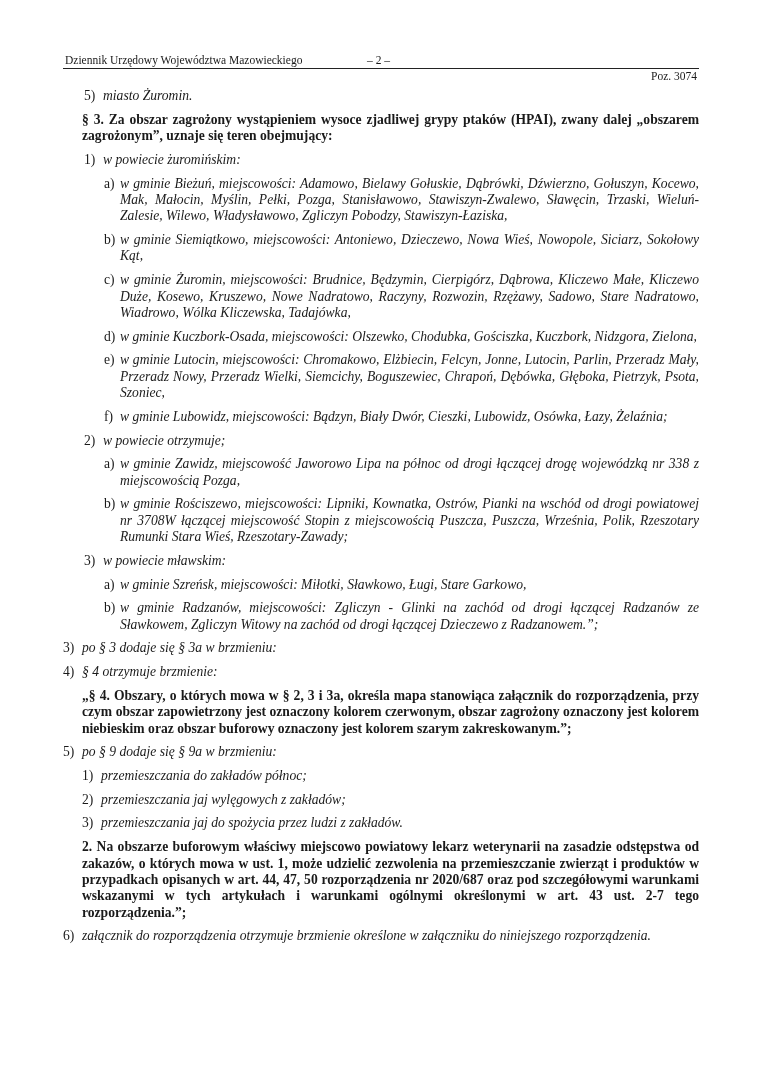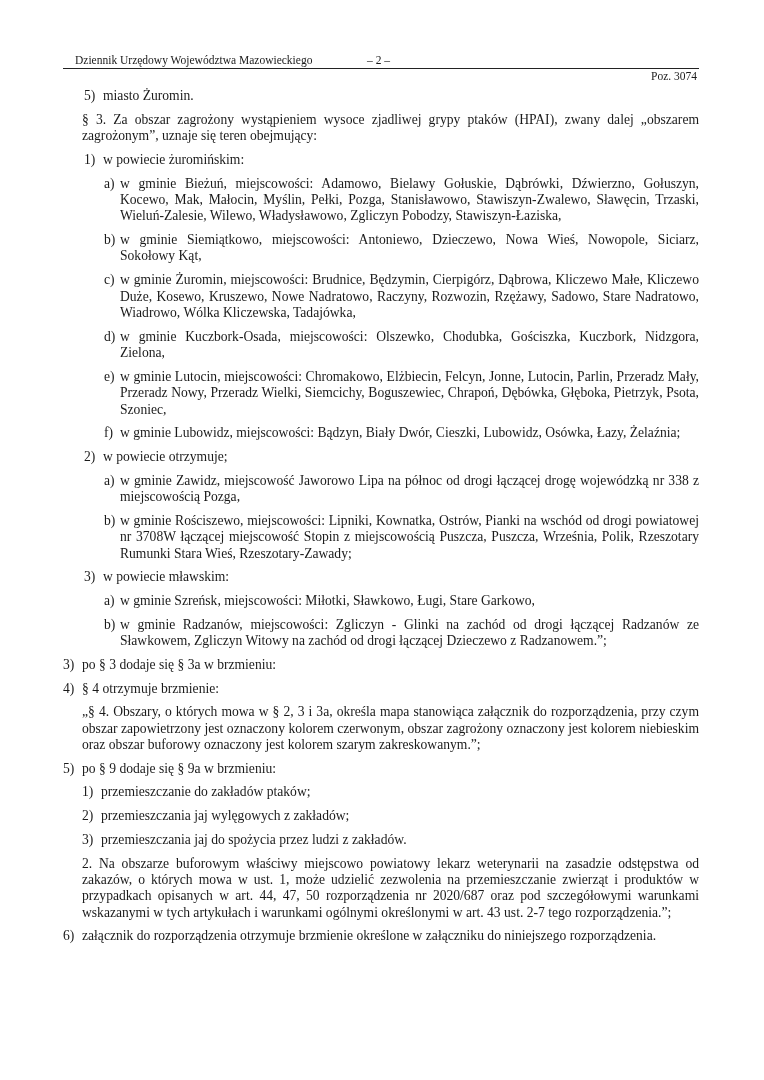--- a/index.html
+++ b/index.html
@@ -14,7 +14,7 @@
     font-size: 11.5px; line-height: 14px;
     border-bottom: 1.6px solid #222;
   }
-  .header .left { position: absolute; left: 12px; top: 2px; }
+  .header .left { position: absolute; left: 2px; top: 2px; }
   .header .center { position: absolute; left: 304px; top: 2px; }
   .header .right { position: absolute; right: 2px; top: 18px; }
 

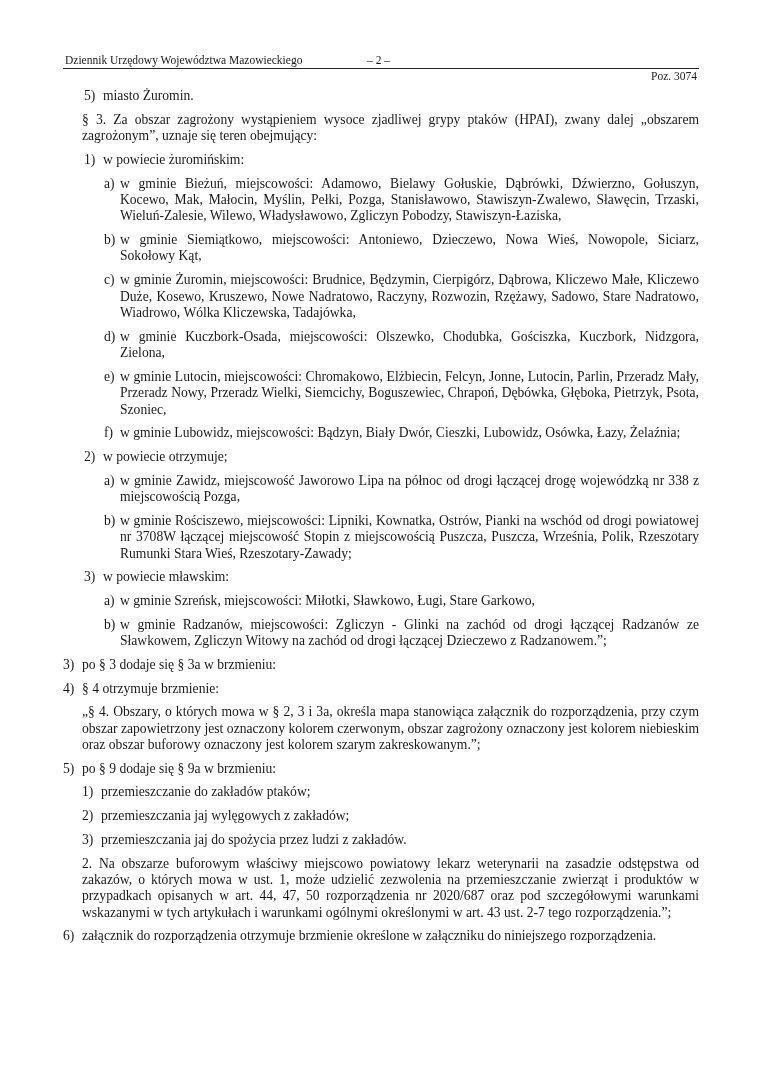--- a/index.html
+++ b/index.html
@@ -22,7 +22,7 @@
   .p { text-align: justify; margin: 0 0 7.3px 0; }
   .item { display: flex; margin: 0 0 7.3px 0; }
   .item .lbl { flex: 0 0 auto; }
-  .item .txt { flex: 1 1 auto; text-align: justify; }
+  .item .txt { flex: 1 1 auto; text-align: justify; font-style: italic; }
 
   .lvl0 { padding-left: 0; }
   .lvl0 .lbl { width: 19px; }

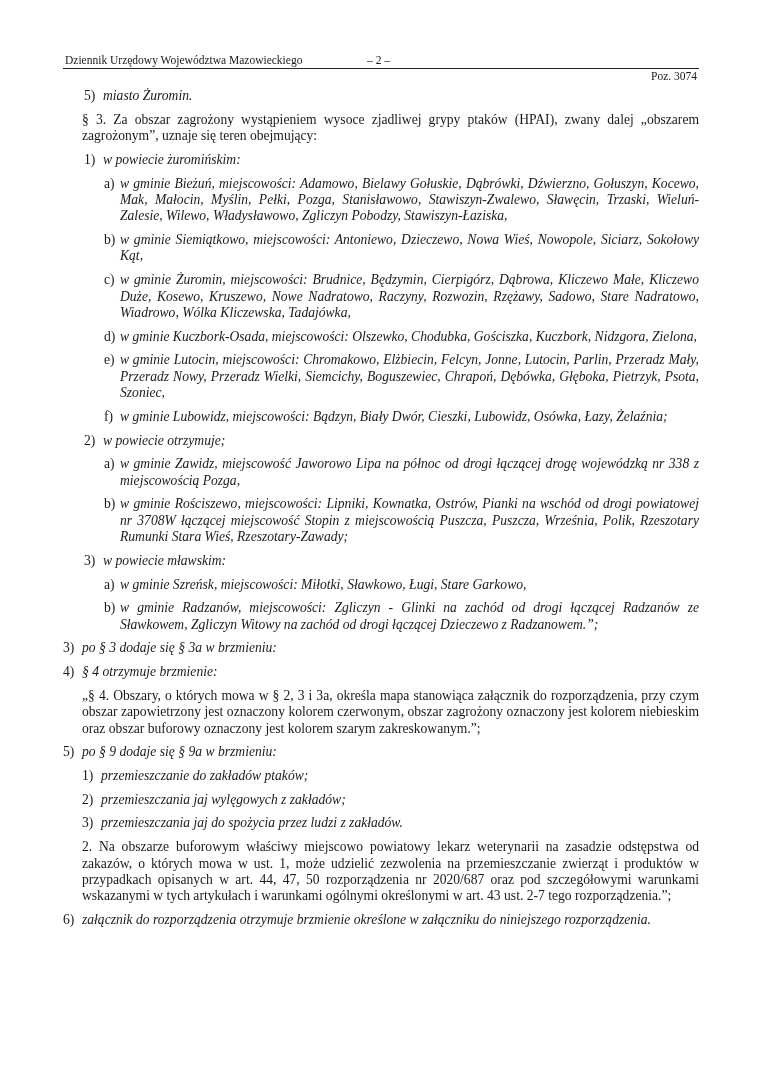--- a/index.html
+++ b/index.html
@@ -30,7 +30,7 @@
   .lvl1 .lbl { width: 19px; }
   .lvl2 { padding-left: 41px; }
   .lvl2 .lbl { width: 16px; }
-  .quote { padding-left: 19px; }
+  .quote { padding-left: 19px; font-weight: bold; }
   .qitem { padding-left: 19px; }
   .qitem .lbl { width: 19px; }
 </style>

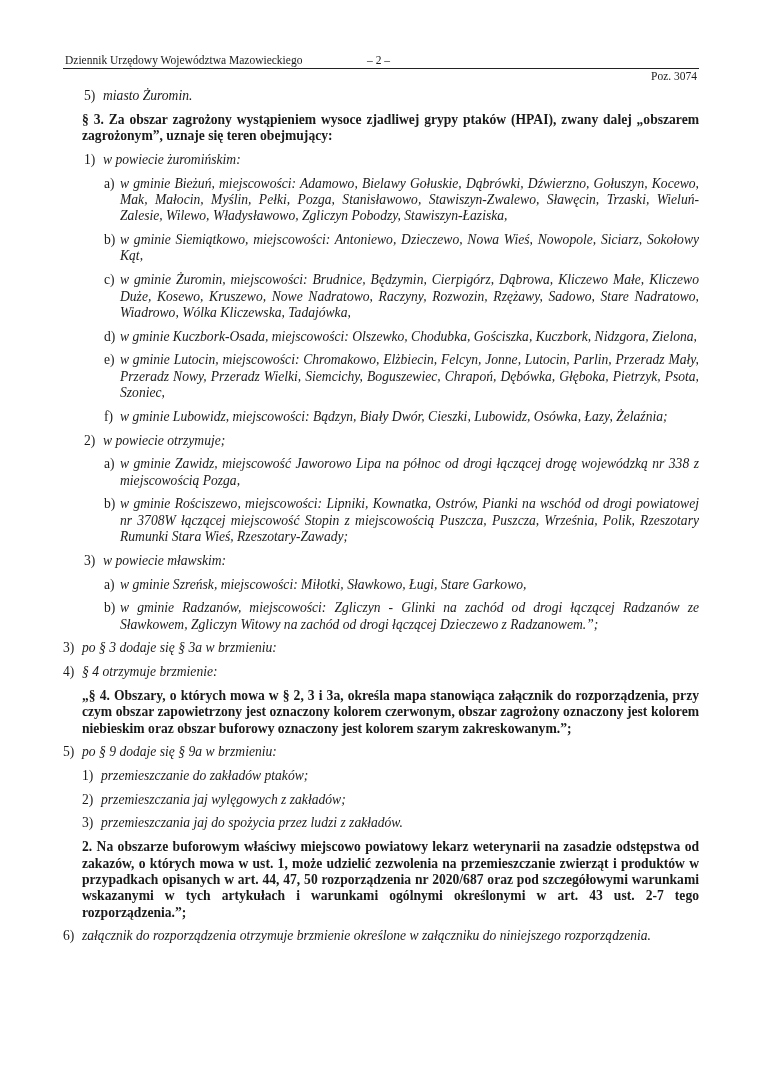--- a/index.html
+++ b/index.html
@@ -124,7 +124,7 @@
     </div>
     <div class="item qitem">
       <span class="lbl">1)</span>
-      <span class="txt">przemieszczanie do zakładów ptaków;</span>
+      <span class="txt">przemieszczania do zakładów północ;</span>
     </div>
     <div class="item qitem">
       <span class="lbl">2)</span>

